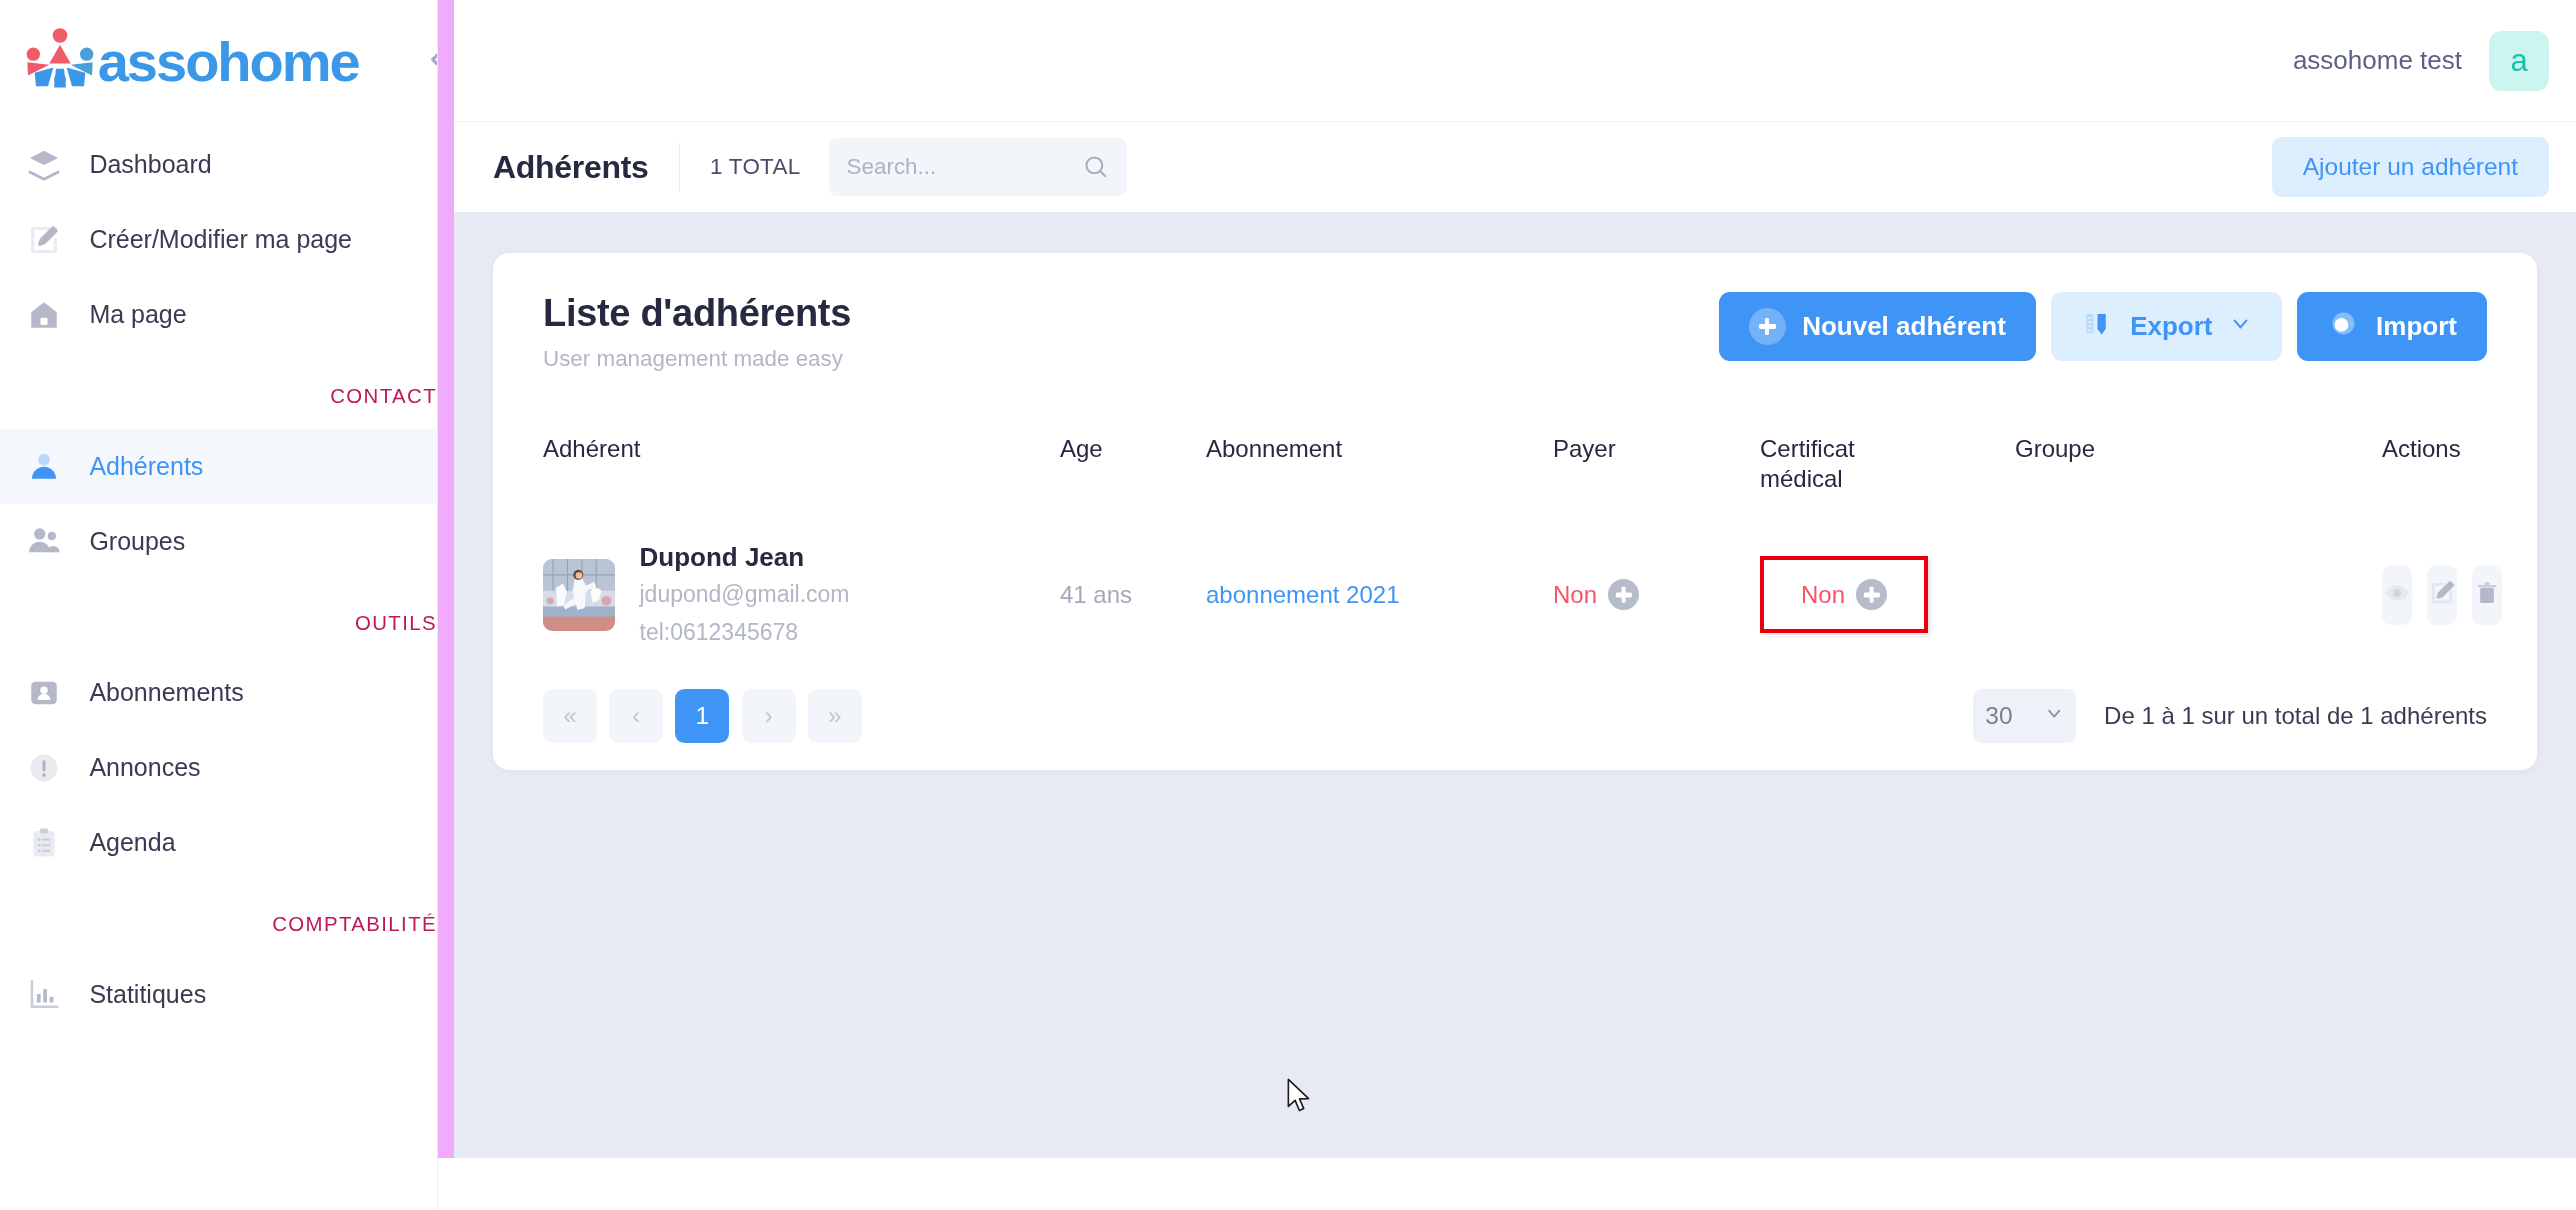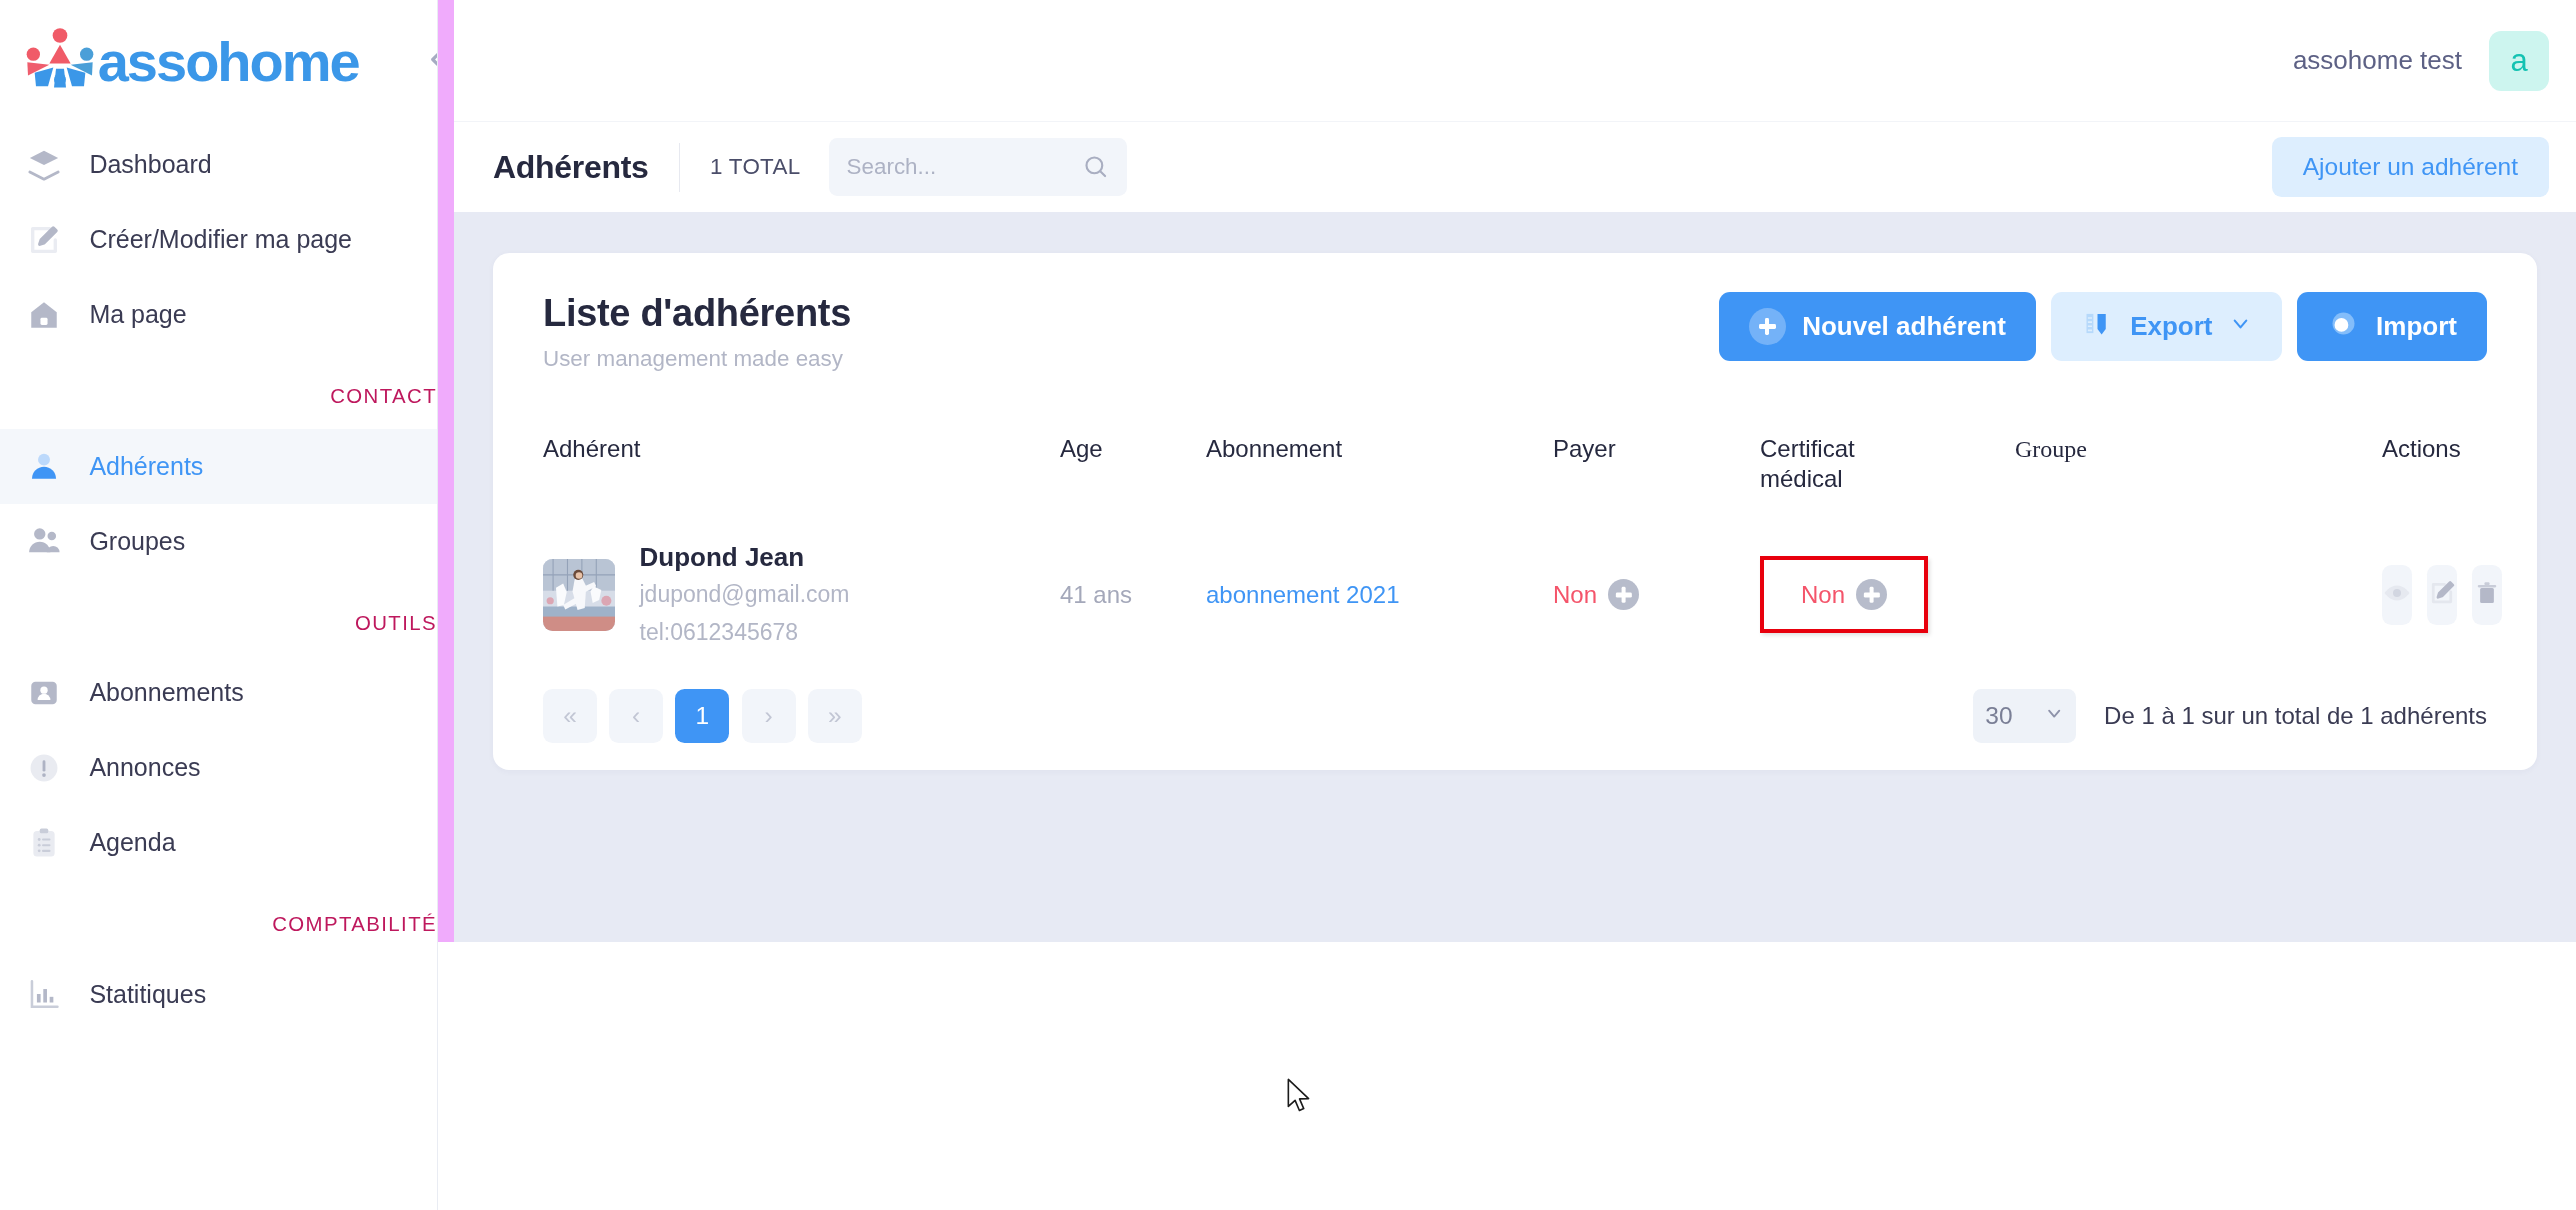--- a/index.html
+++ b/index.html
@@ -10,7 +10,7 @@
     background: #ffffff;
     overflow: hidden;
   }
-  .app { display: flex; width: 2576px; height: 942px; }
+  .app { display: flex; width: 2576px; height: 1158px; }
 
   
   .sidebar {

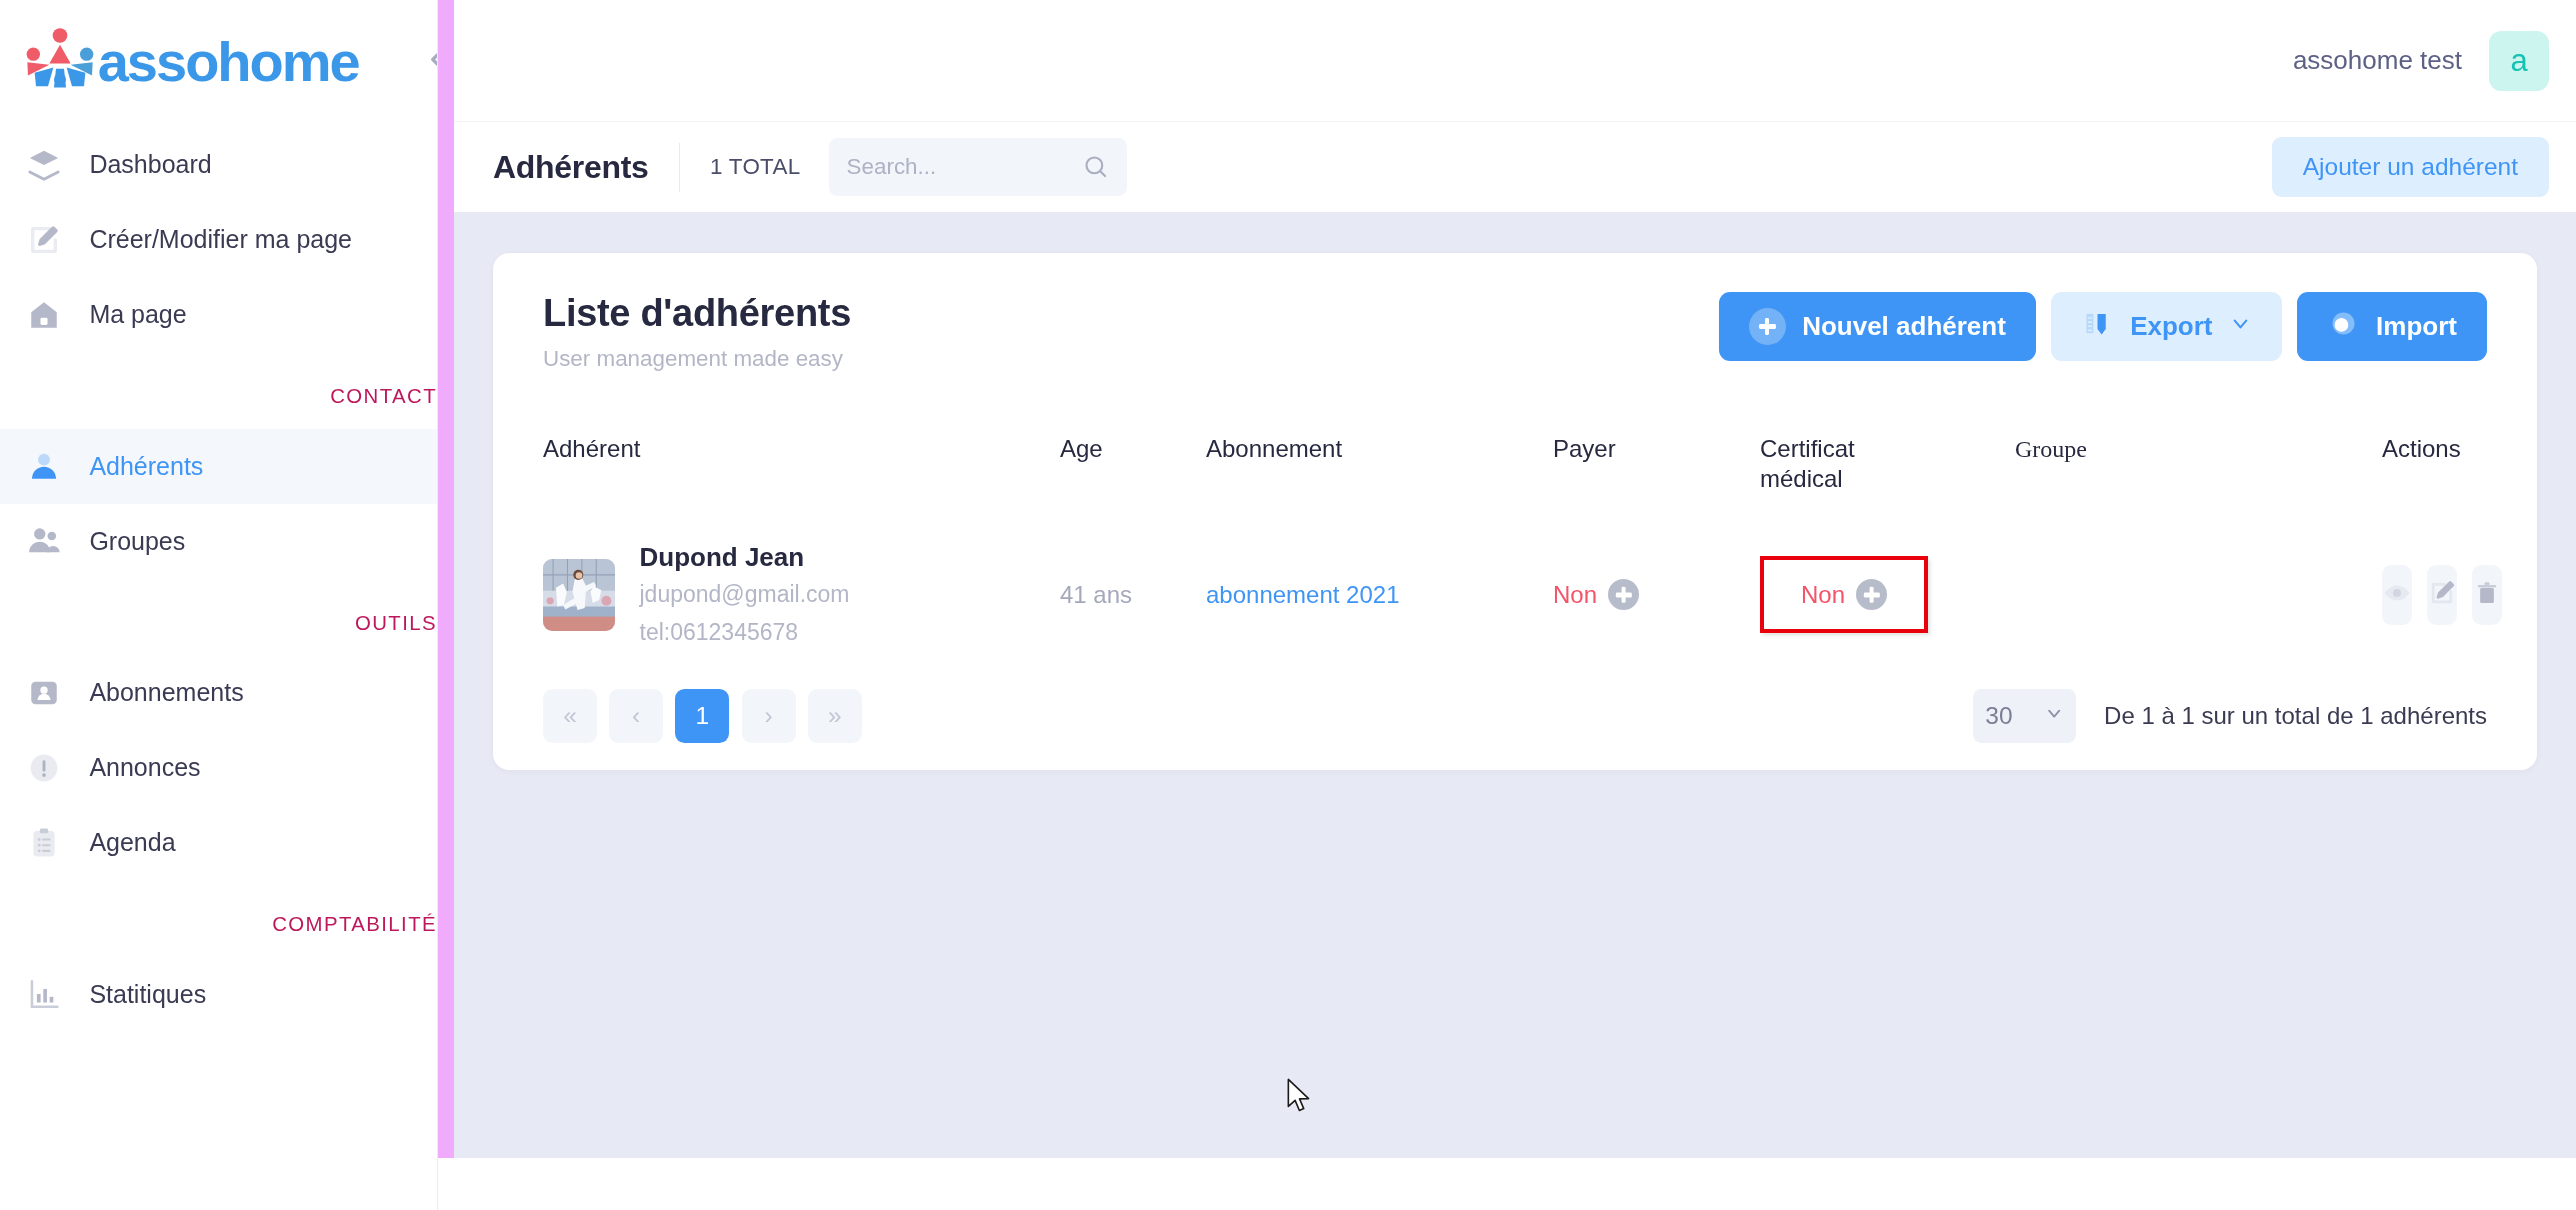--- a/index.html
+++ b/index.html
@@ -160,7 +160,7 @@
   .col-abo { width: 347px; }
   .col-payer { width: 207px; }
   .col-cert { width: 255px; }
-  .col-groupe { width: 367px; font-family: Liberation Serif, serif; }
+  .col-groupe { width: 367px; }
   .col-actions { width: auto; }
 
   .member { display: flex; align-items: center; }

